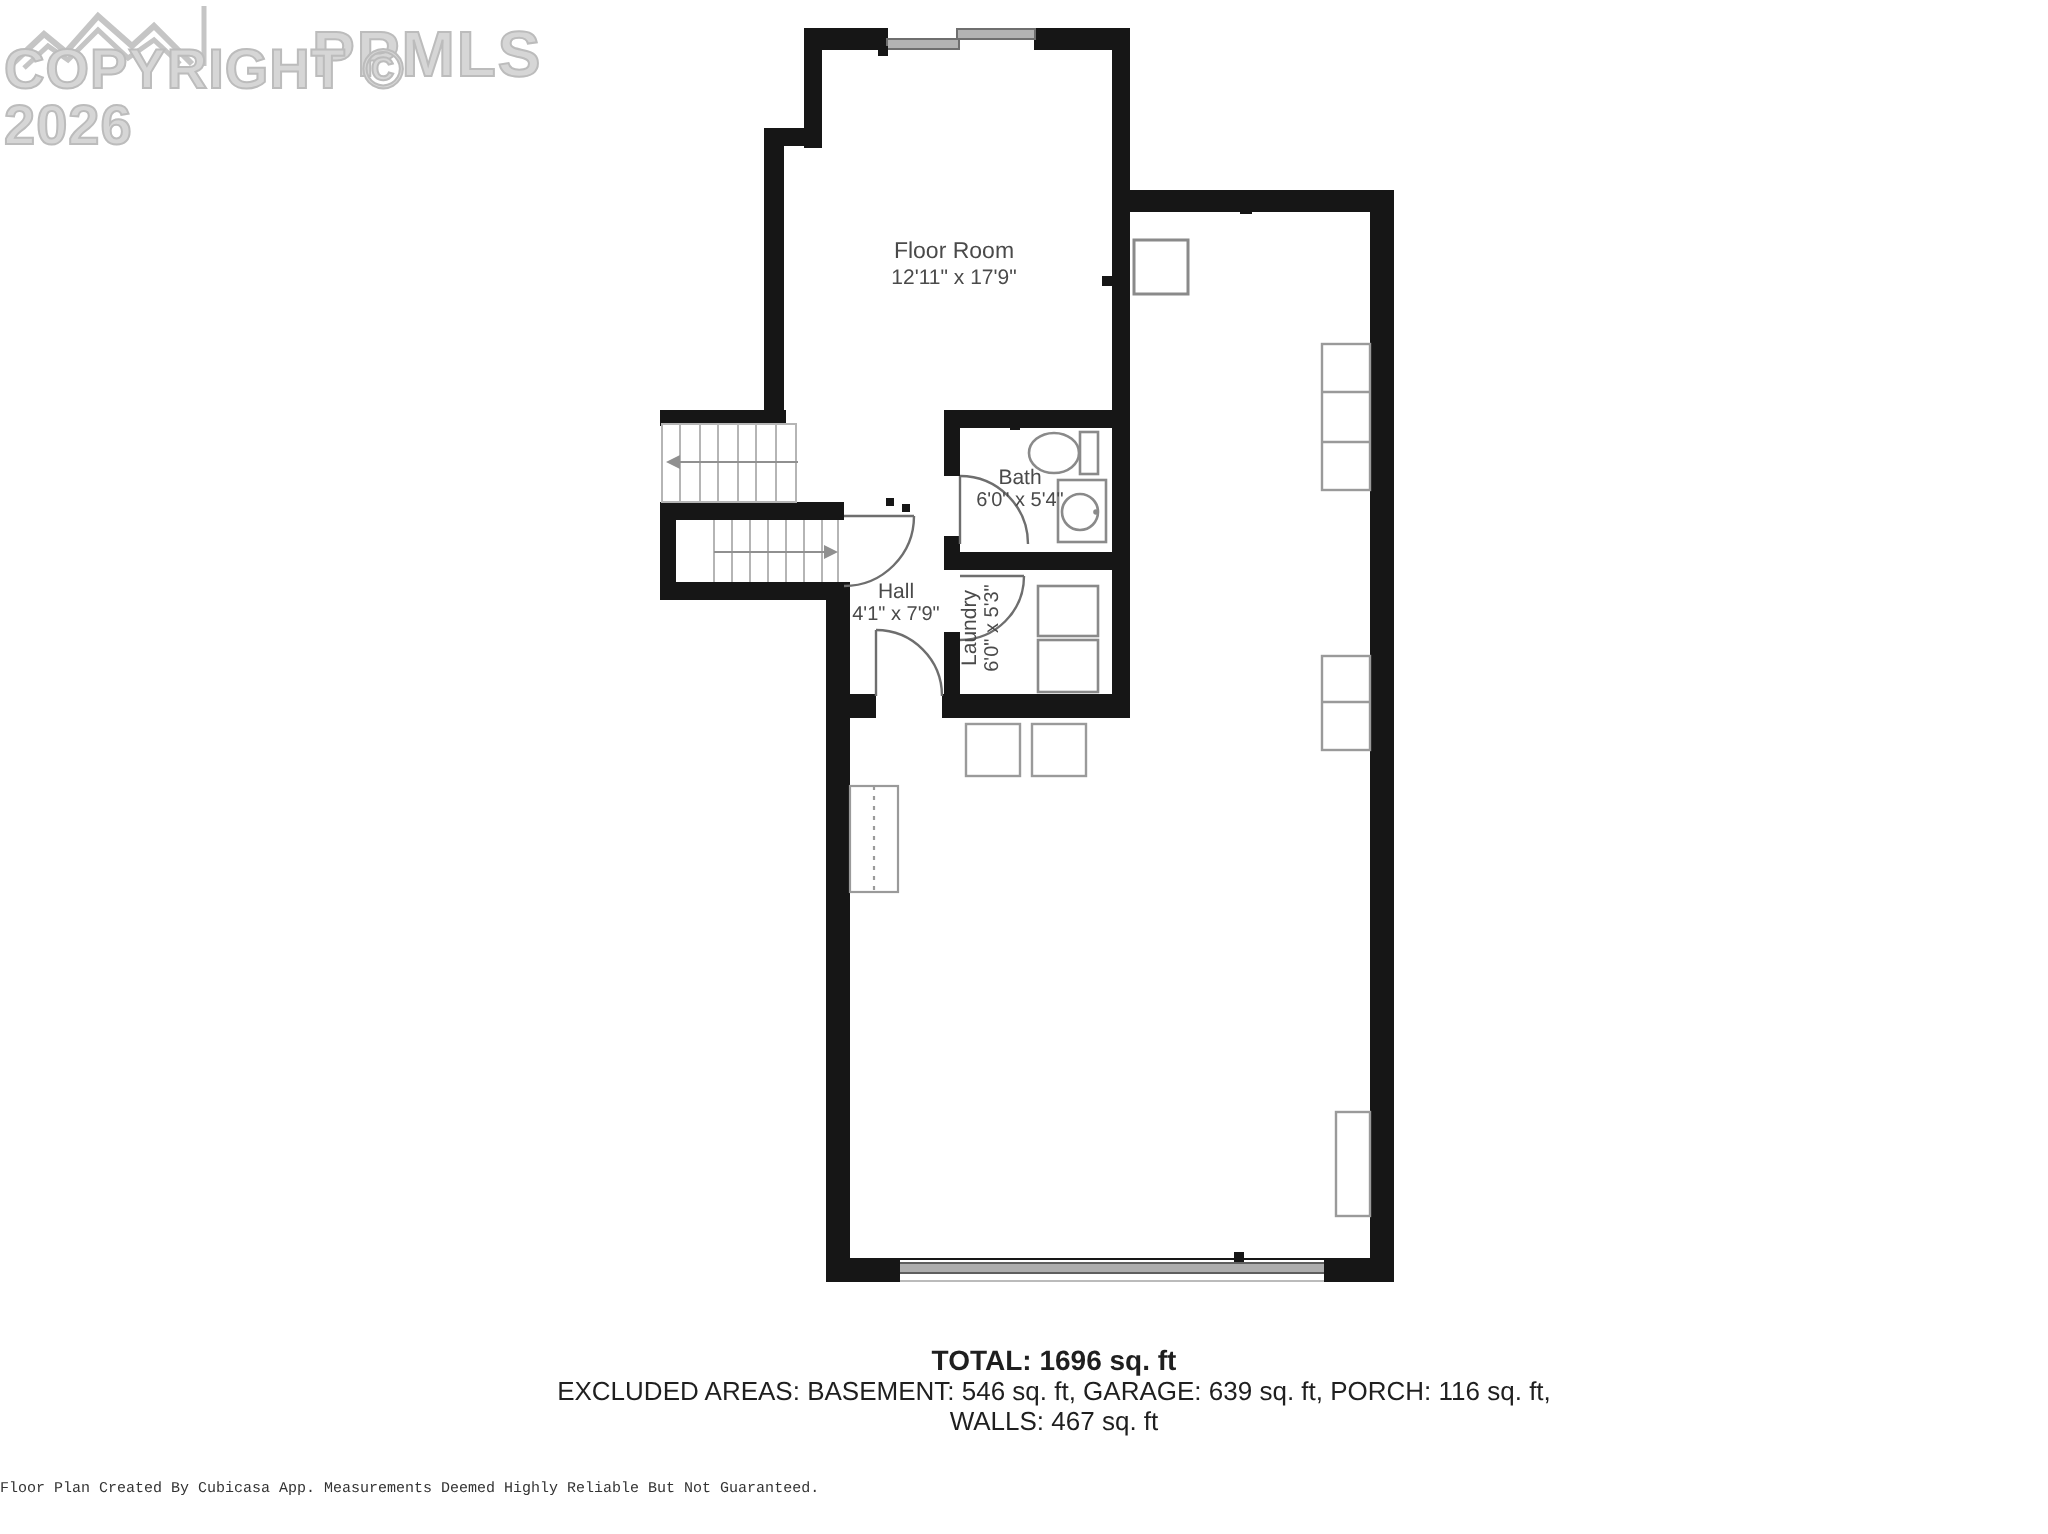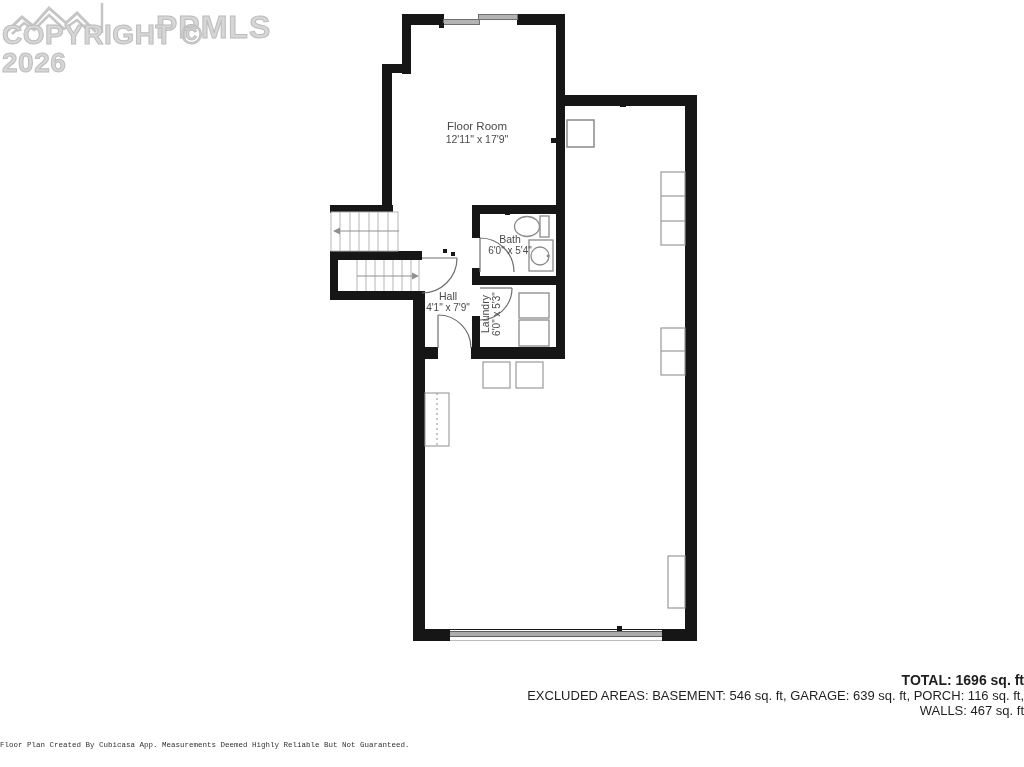--- a/index.html
+++ b/index.html
@@ -20,7 +20,7 @@
   .watermark{position:absolute;left:0;top:0;color:#d6d6d6;-webkit-text-stroke:1px #bcbcbc;font-weight:bold;}
   .wm-brand{position:absolute;left:120px;top:11px;font-size:32px;letter-spacing:1px;line-height:1;margin-left:36px;}
   .wm-copyright{position:absolute;left:2px;top:21px;font-size:28px;letter-spacing:0.5px;line-height:1;}
-  .summary{position:absolute;left:0;right:0;text-align:right;color:#1f1f1f;padding-left:30px;}
+  .summary{position:absolute;left:0;right:0;text-align:center;color:#1f1f1f;padding-left:30px;}
   .summary .total{font-size:14px;font-weight:bold;line-height:15px;}
   .summary .line{font-size:13px;line-height:15px;}
   .disclaimer{position:absolute;left:0;right:0;text-align:left;font-size:7.5px;color:#333;font-family:Liberation Mono, monospace;}

